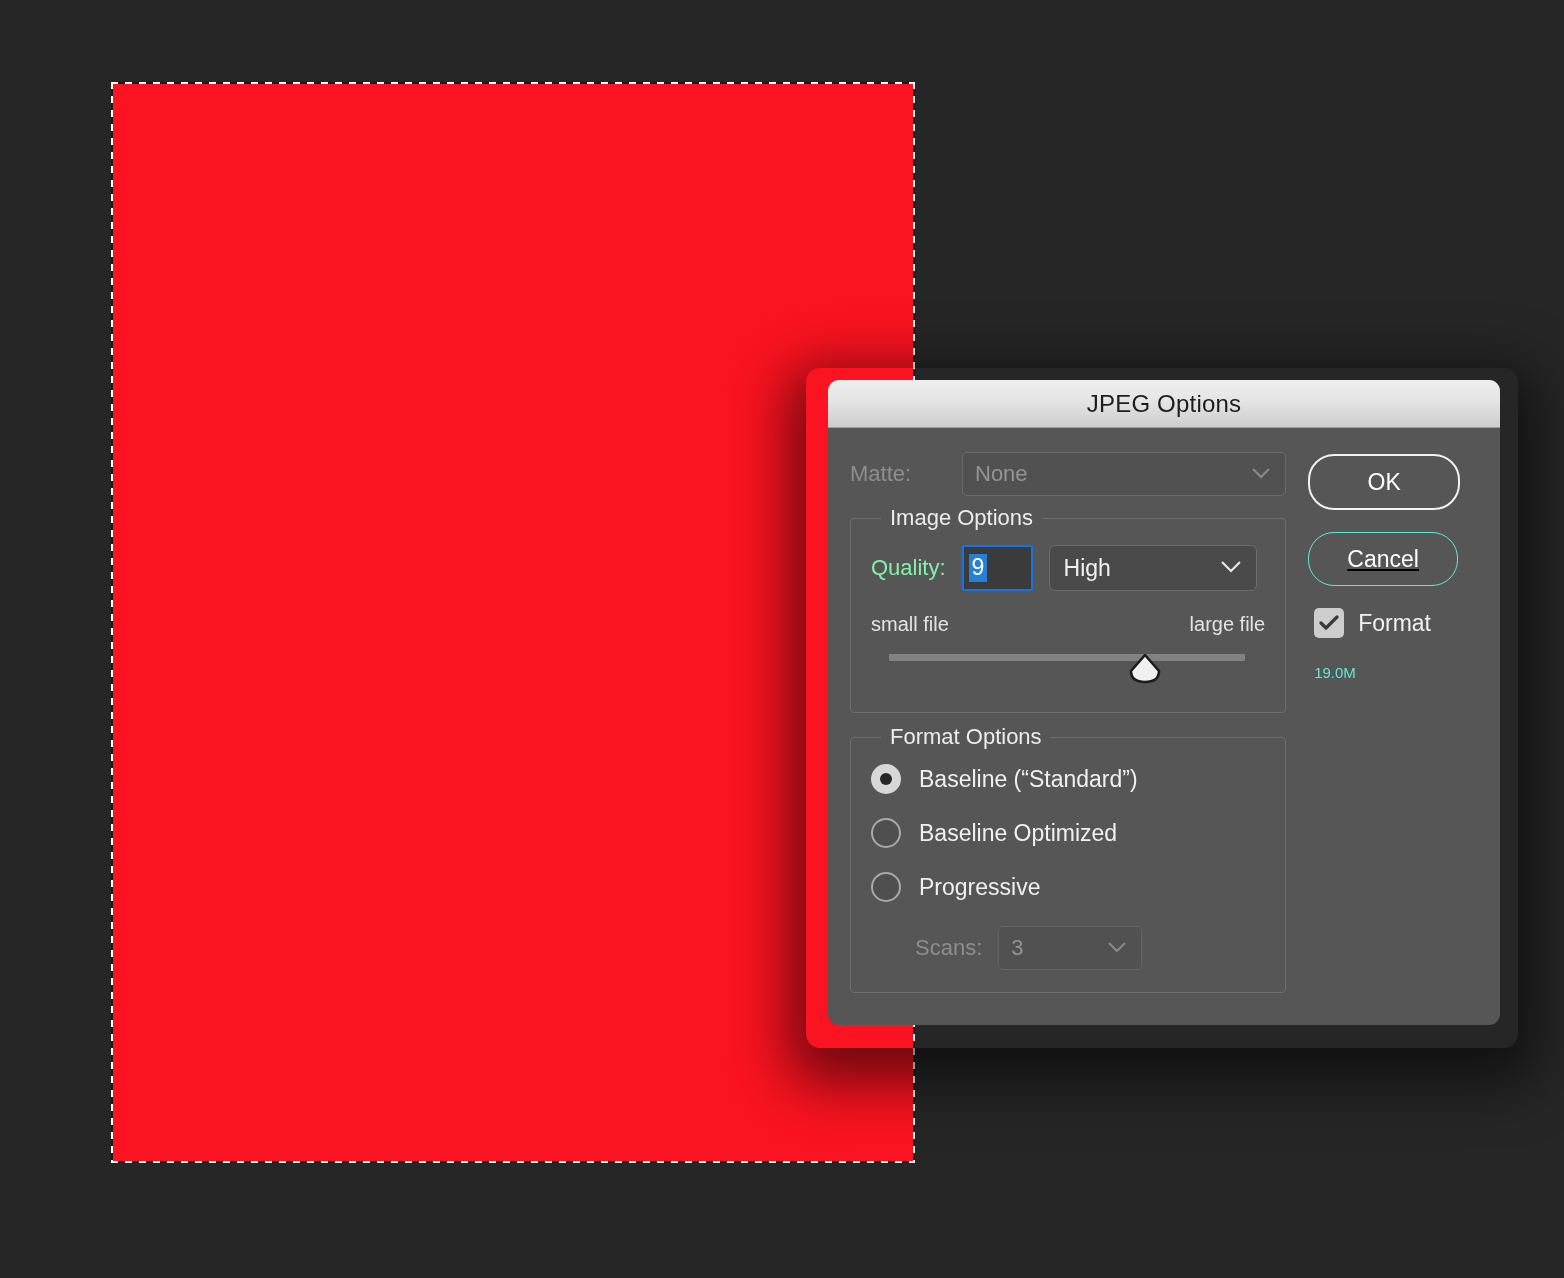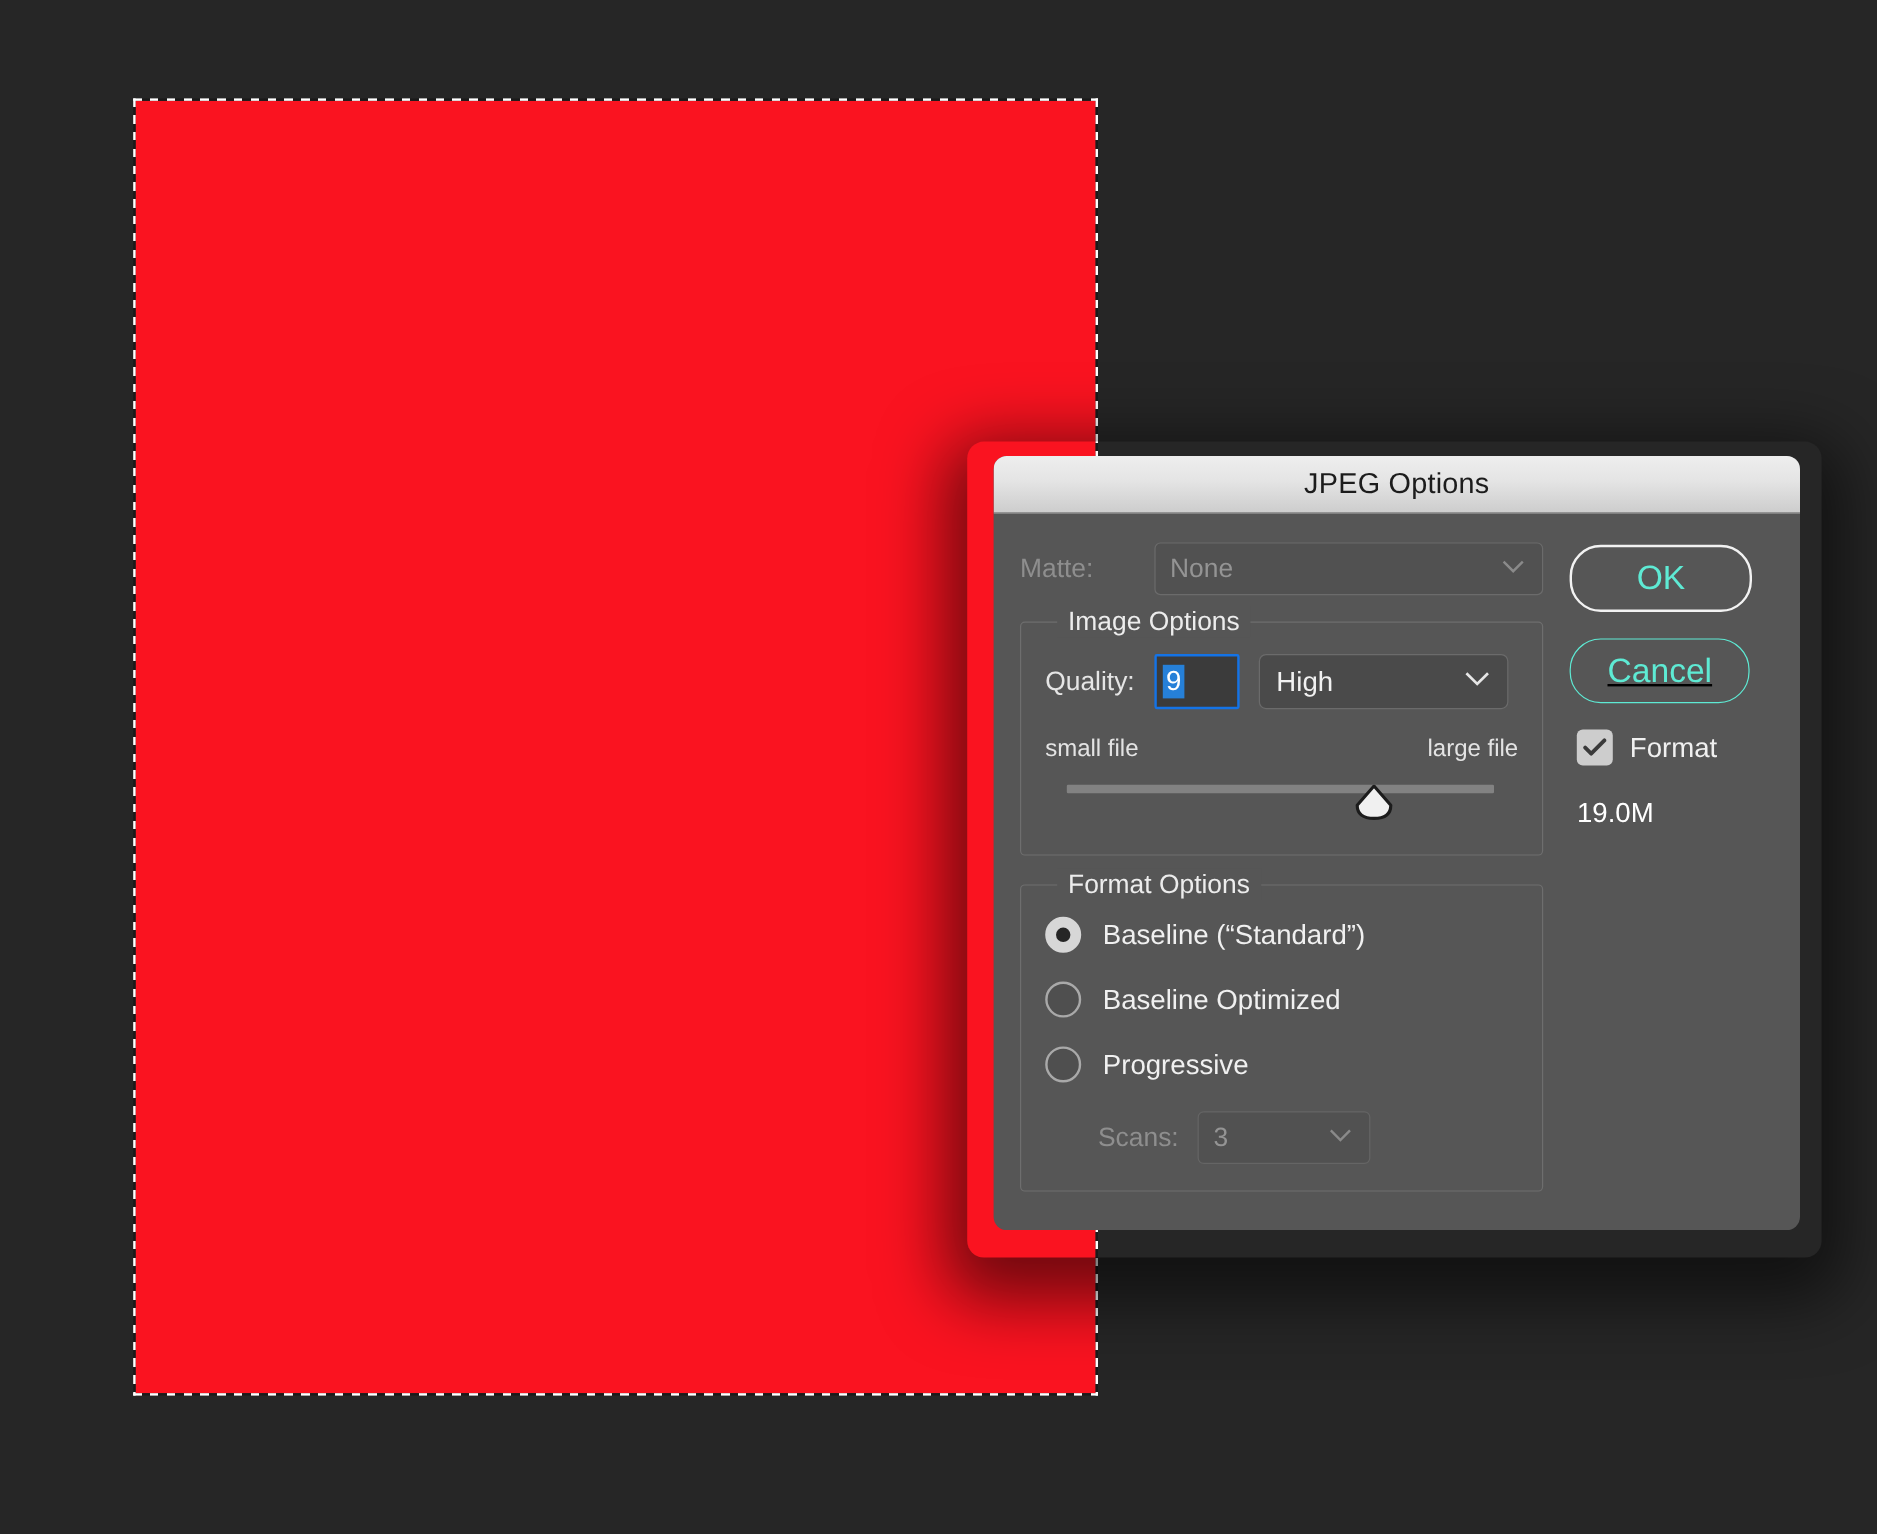--- a/index.html
+++ b/index.html
@@ -320,8 +320,8 @@
     text-decoration: underline;
   }
   .dialog-button-label {
-    font-size: 28px;
-    color: #5eead4;
+    font-size: 23px;
+    color: #ffffff;
   }
 
   #preview-row {

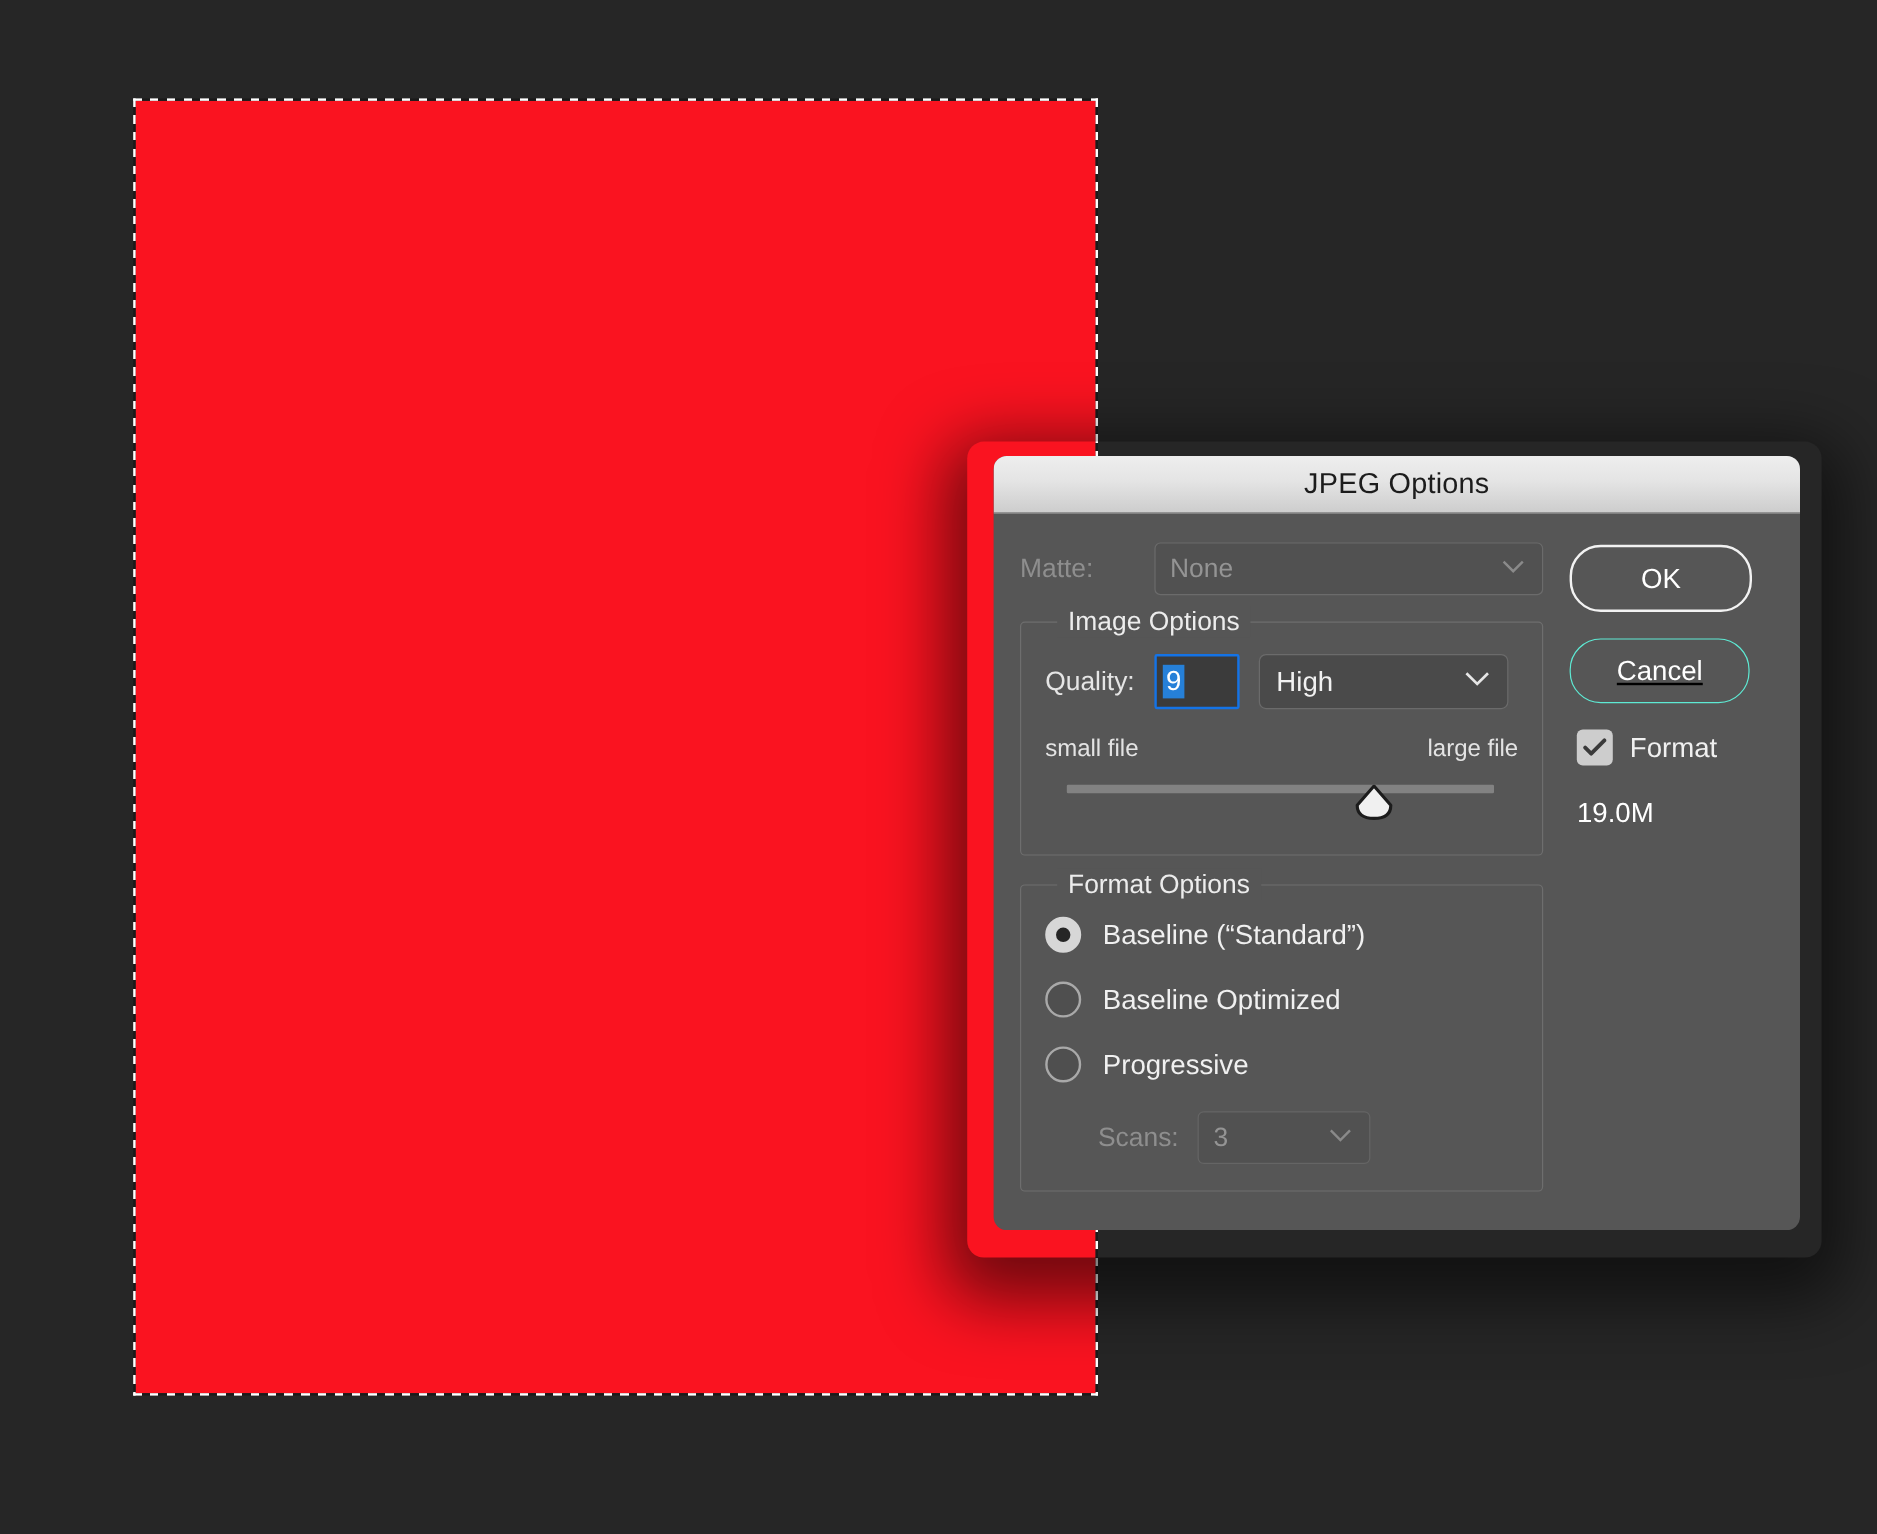--- a/index.html
+++ b/index.html
@@ -171,7 +171,7 @@
   }
   #quality-label {
     font-size: 22px;
-    color: #e5e5e5;
+    color: #86efac;
   }
   #quality-input {
     width: 62px;

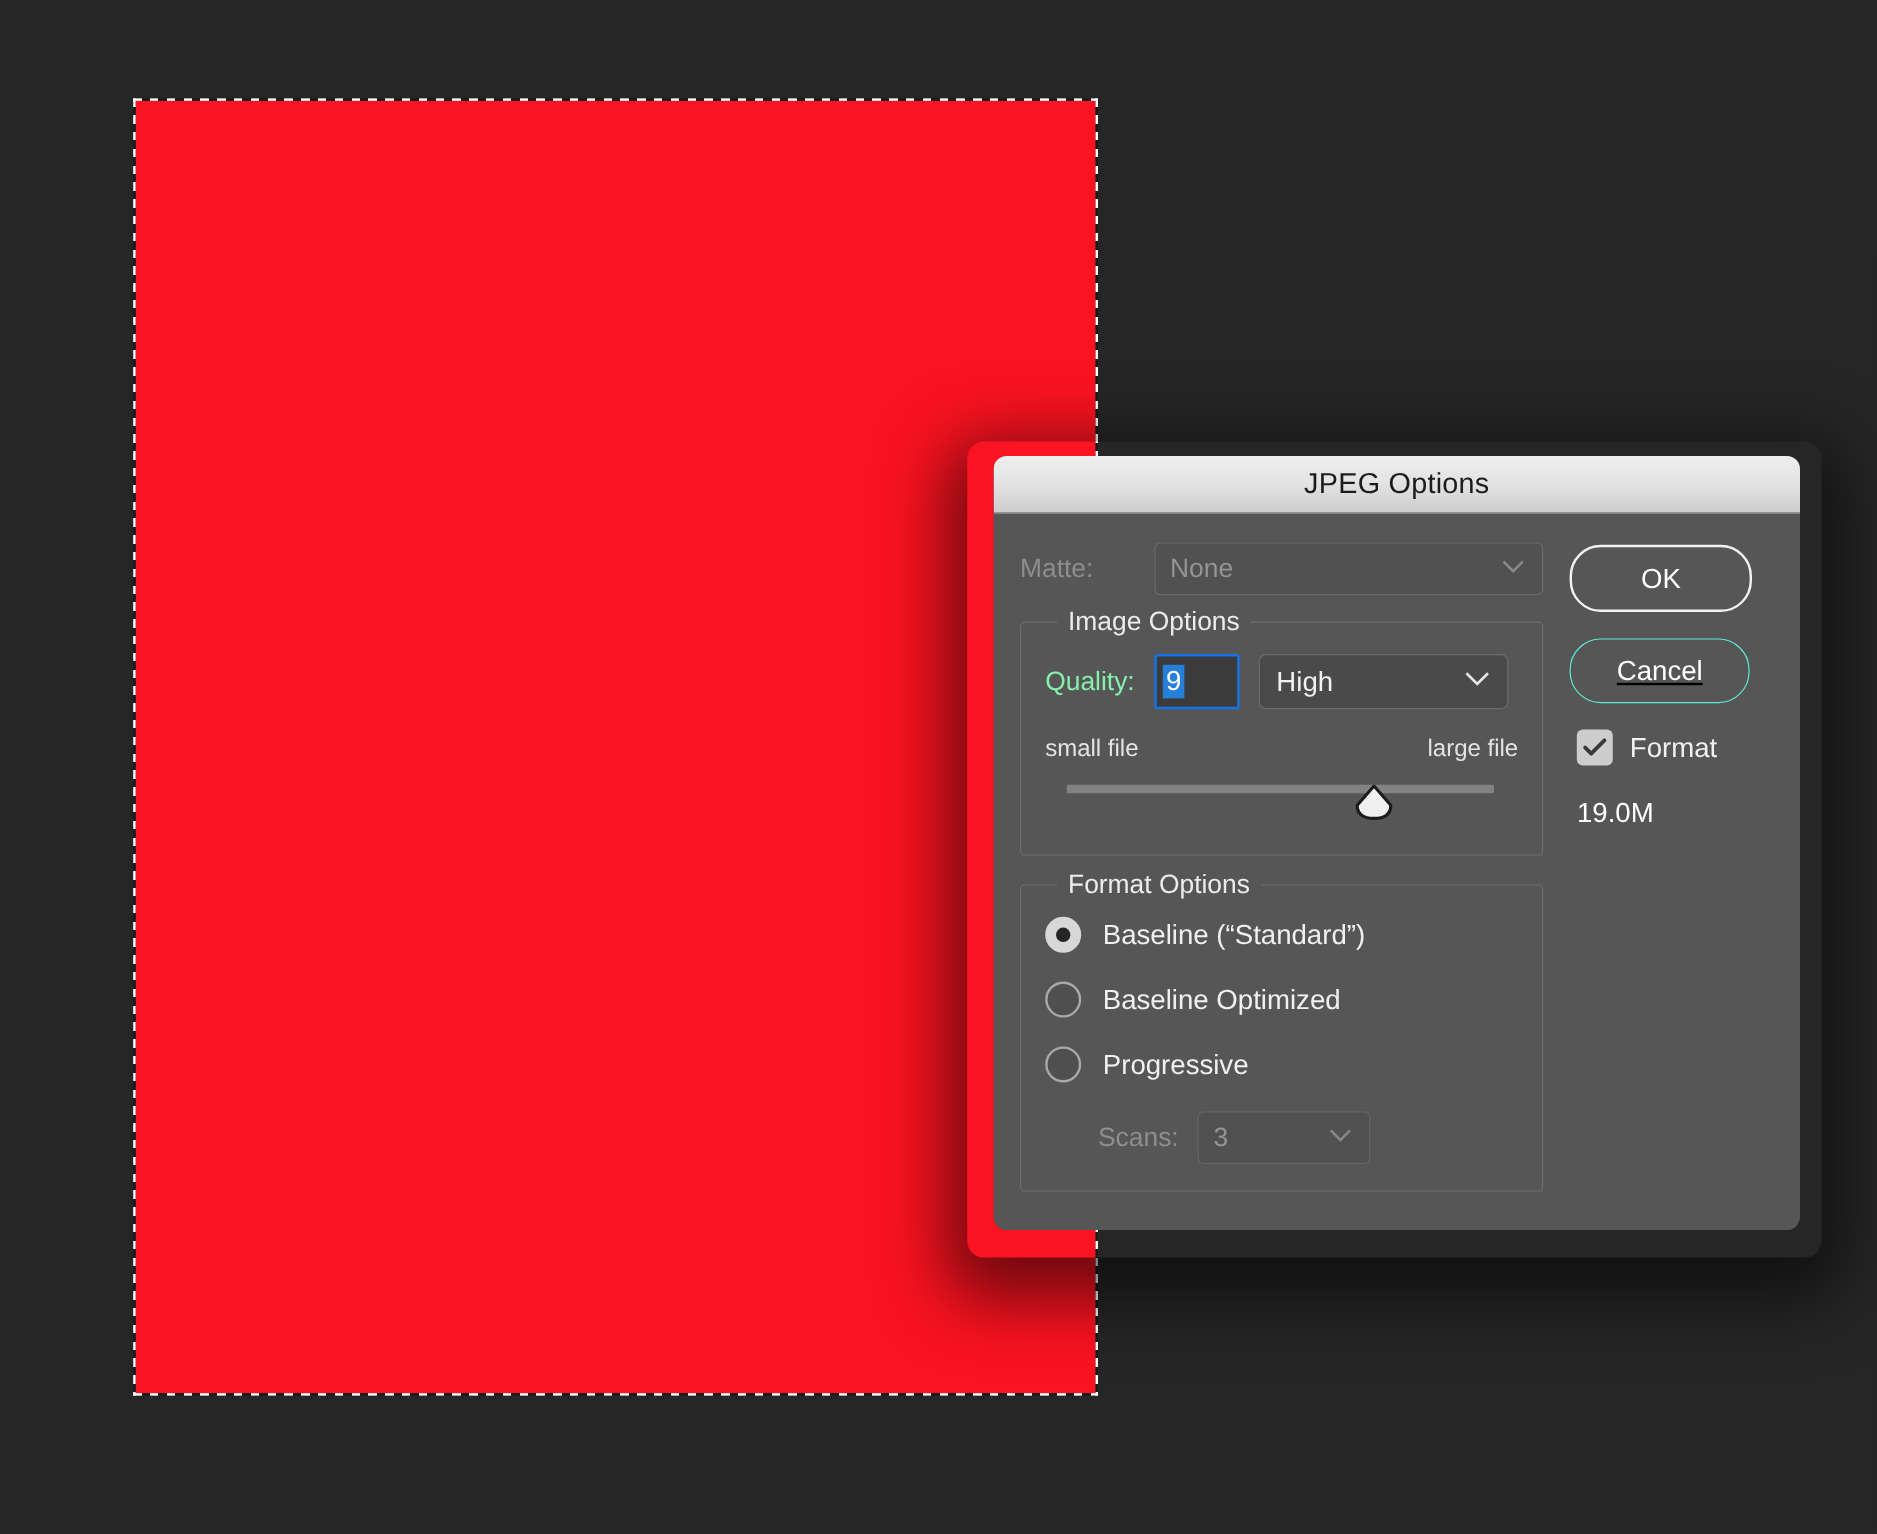--- a/index.html
+++ b/index.html
@@ -347,8 +347,8 @@
     color: #f0f0f0;
   }
   #file-size {
-    font-size: 23px;
-    color: #ffffff;
+    font-size: 15px;
+    color: #5eead4;
     padding-left: 6px;
   }
 </style>

